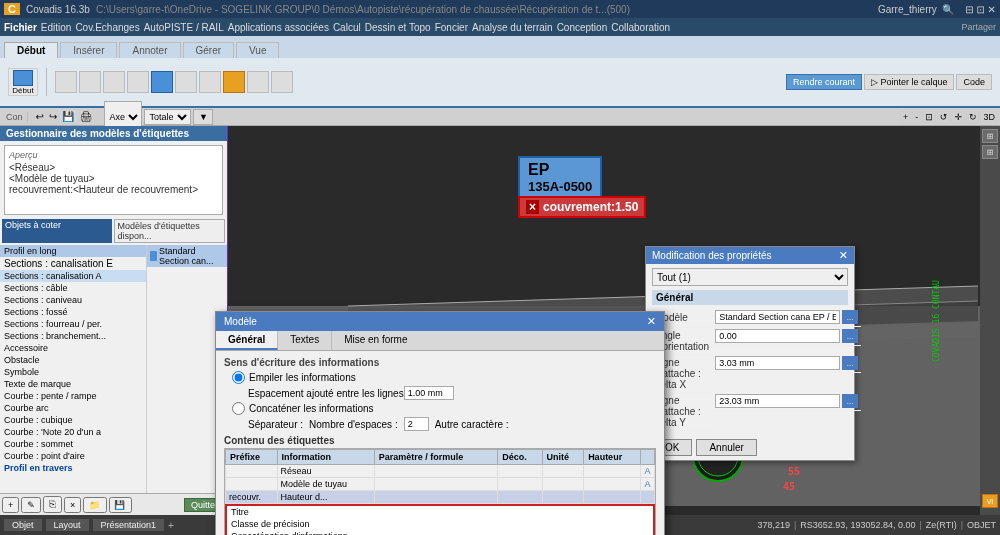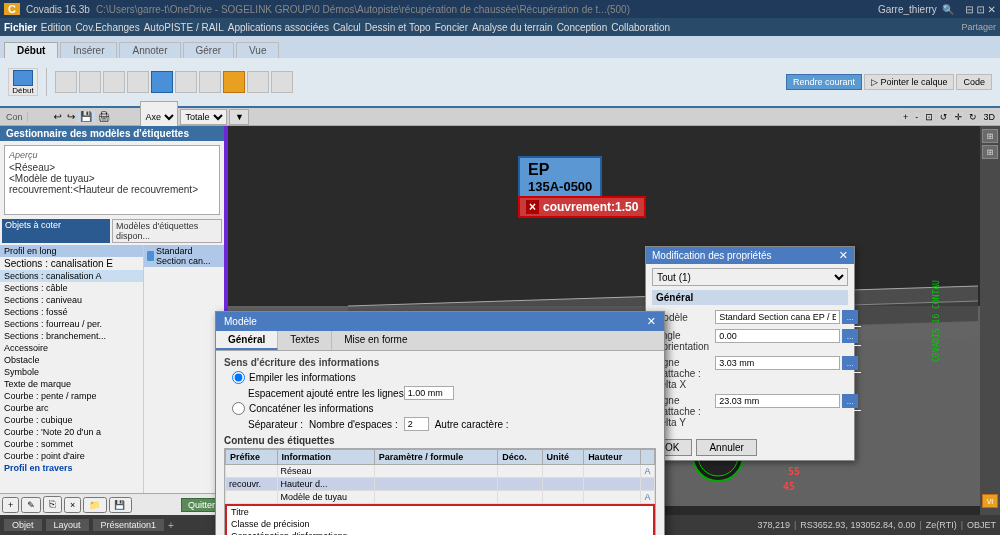--- a/index.html
+++ b/index.html
@@ -84,7 +84,7 @@
   </div>
 </div>
 
-<div style="height:18px; background:#d0d0d0; border-bottom:1px solid #aaa; display:flex; align-items:center; padding:0 2px; gap:20px;">
+<div style="height:18px; background:#d0d0d0; border-bottom:1px solid #aaa; display:flex; align-items:center; padding:0 2px; gap:2px;">
   <div style="font-size:9px; padding:0 4px; cursor:pointer; color:#555; border-right:1px solid #bbb;">Con</div>
   <div style="display:flex; gap:1px; margin-left:4px;">
     <span style="cursor:pointer; font-size:10px; padding:0 2px;">↩</span>

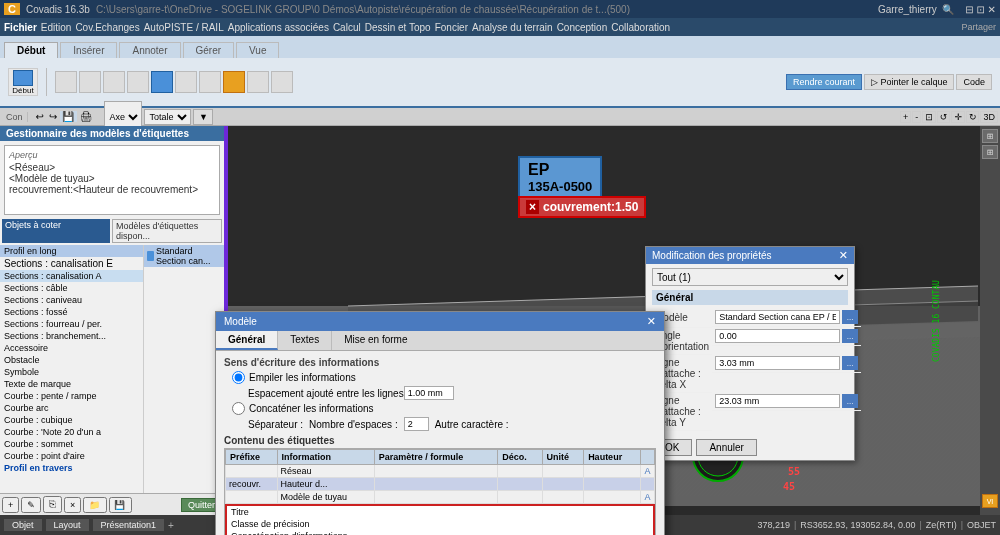--- a/index.html
+++ b/index.html
@@ -114,7 +114,7 @@
 
 <div style="display:flex; height:calc(535px - 18px - 18px - 72px - 18px - 20px); position:relative;">
 
-  <div style="width:228px; background:#f0f0f0; border-right:4px solid #6d28d9; display:flex; flex-direction:column; font-size:10px; overflow:hidden; position:relative;">
+  <div style="width:228px; background:#f0f0f0; border-right:1px solid #6d28d9; display:flex; flex-direction:column; font-size:10px; overflow:hidden; position:relative;">
     <div style="background:#3a6ea0; color:white; padding:2px 6px; font-size:10px; font-weight:bold; display:flex; align-items:center; justify-content:space-between;">
       <span>Gestionnaire des modèles d'étiquettes</span>
     </div>

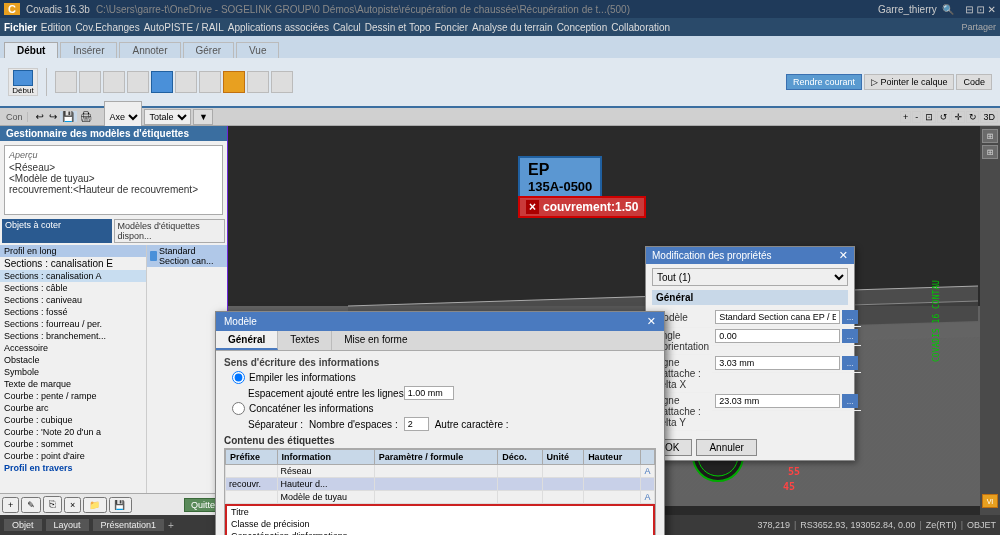--- a/index.html
+++ b/index.html
@@ -352,6 +352,15 @@
               <td style="border:1px solid #ddd; padding:1px 3px;"></td>
               <td style="border:1px solid #ddd; padding:1px 3px; color:#4a7abf; cursor:pointer; text-align:center;">A</td>
             </tr>
+            <tr style="cursor:pointer;">
+              <td style="border:1px solid #ddd; padding:1px 3px;"></td>
+              <td style="border:1px solid #ddd; padding:1px 3px;">Modèle de tuyau</td>
+              <td style="border:1px solid #ddd; padding:1px 3px;"></td>
+              <td style="border:1px solid #ddd; padding:1px 3px;"></td>
+              <td style="border:1px solid #ddd; padding:1px 3px;"></td>
+              <td style="border:1px solid #ddd; padding:1px 3px;"></td>
+              <td style="border:1px solid #ddd; padding:1px 3px; color:#4a7abf; cursor:pointer; text-align:center;">A</td>
+            </tr>
             <tr style="cursor:pointer; background:#c8d0e8;">
               <td style="border:1px solid #ddd; padding:1px 3px;">recouvr.</td>
               <td style="border:1px solid #ddd; padding:1px 3px; position:relative;">
@@ -362,15 +371,6 @@
               <td style="border:1px solid #ddd; padding:1px 3px;"></td>
               <td style="border:1px solid #ddd; padding:1px 3px;"></td>
               <td style="border:1px solid #ddd; padding:1px 3px;"></td>
-            </tr>
-            <tr style="cursor:pointer;">
-              <td style="border:1px solid #ddd; padding:1px 3px;"></td>
-              <td style="border:1px solid #ddd; padding:1px 3px;">Modèle de tuyau</td>
-              <td style="border:1px solid #ddd; padding:1px 3px;"></td>
-              <td style="border:1px solid #ddd; padding:1px 3px;"></td>
-              <td style="border:1px solid #ddd; padding:1px 3px;"></td>
-              <td style="border:1px solid #ddd; padding:1px 3px;"></td>
-              <td style="border:1px solid #ddd; padding:1px 3px; color:#4a7abf; cursor:pointer; text-align:center;">A</td>
             </tr>
           </tbody>
         </table>

